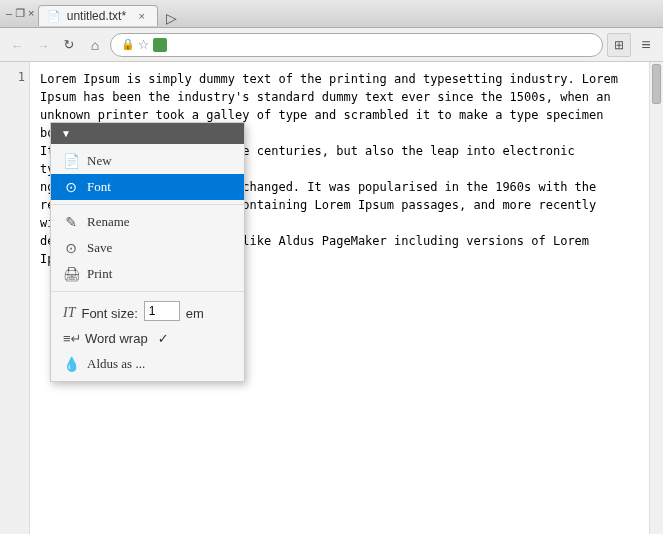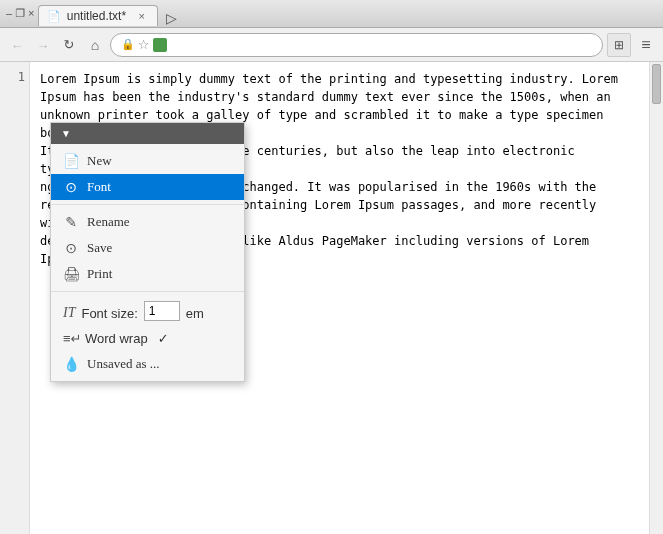--- a/index.html
+++ b/index.html
@@ -325,7 +325,7 @@
       </div>
       <div class="menu-item">
         <span class="menu-icon">💧</span>
-        <span class="menu-label">Unsaved as ...</span>
+        <span class="menu-label">Aldus as ...</span>
       </div>
     </div>
   </div>

